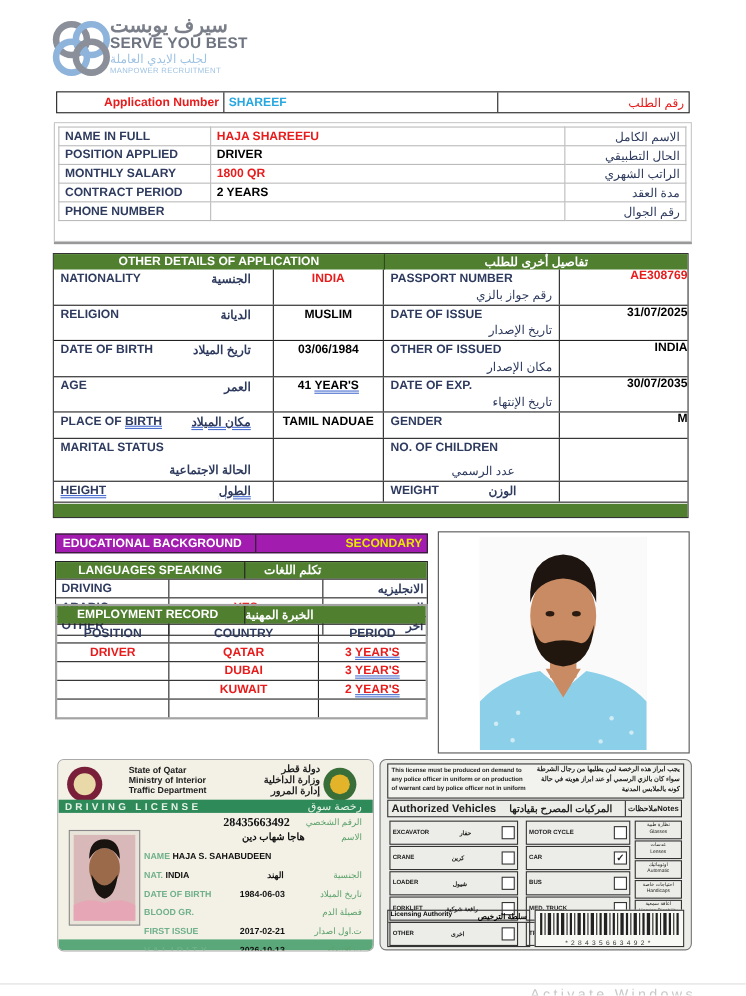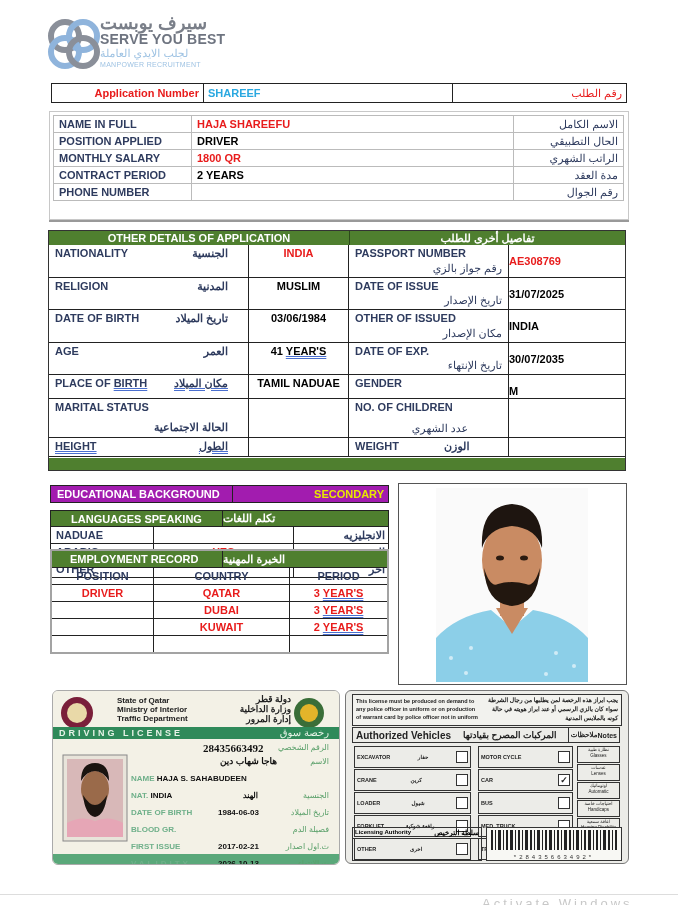--- a/index.html
+++ b/index.html
@@ -47,7 +47,7 @@
   .od-row .lk { width:200px; border-right:1px solid #222; padding:2px 6px; }
   .od-row .lv { width:100px; border-right:1px solid #222; text-align:center; padding-top:2px; }
   .od-row .rk { width:160px; border-right:1px solid #222; padding:2px 6px; }
-  .od-row .rv { flex:1; text-align:left; padding-top:10px; }
+  .od-row .rv { flex:1; text-align:right; padding-top:0; }
   .lk .ark { position:absolute; right:20px; top:2px; direction:rtl; }
   .lk .ark2 { position:absolute; right:20px; bottom:3px; direction:rtl; }
   .rk .ark2 { position:absolute; right:6px; bottom:2px; direction:rtl; }

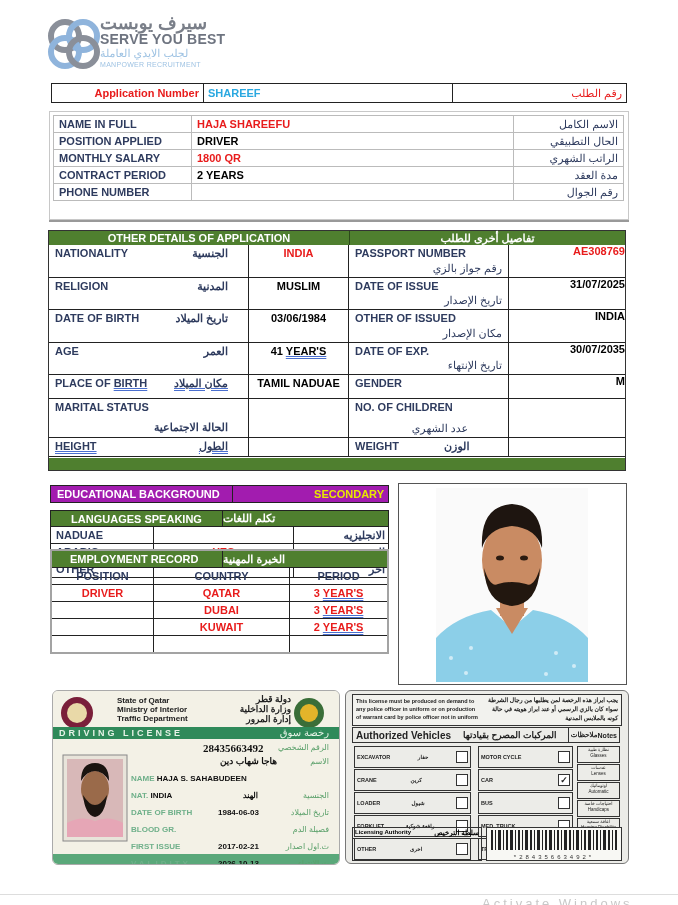--- a/index.html
+++ b/index.html
@@ -165,7 +165,7 @@
     </div>
 
     <div class="od-row" style="height:32px">
-      <div class="lk b navy"><span>RELIGION</span><span class="ark">المدنية</span></div>
+      <div class="lk b navy"><span>RELIGION</span><span class="ark">الديانة</span></div>
       <div class="lv b">MUSLIM</div>
       <div class="rk b navy"><span>DATE OF ISSUE</span><span class="ark2" style="font-weight:normal">تاريخ الإصدار</span></div>
       <div class="rv b">31/07/2025</div>

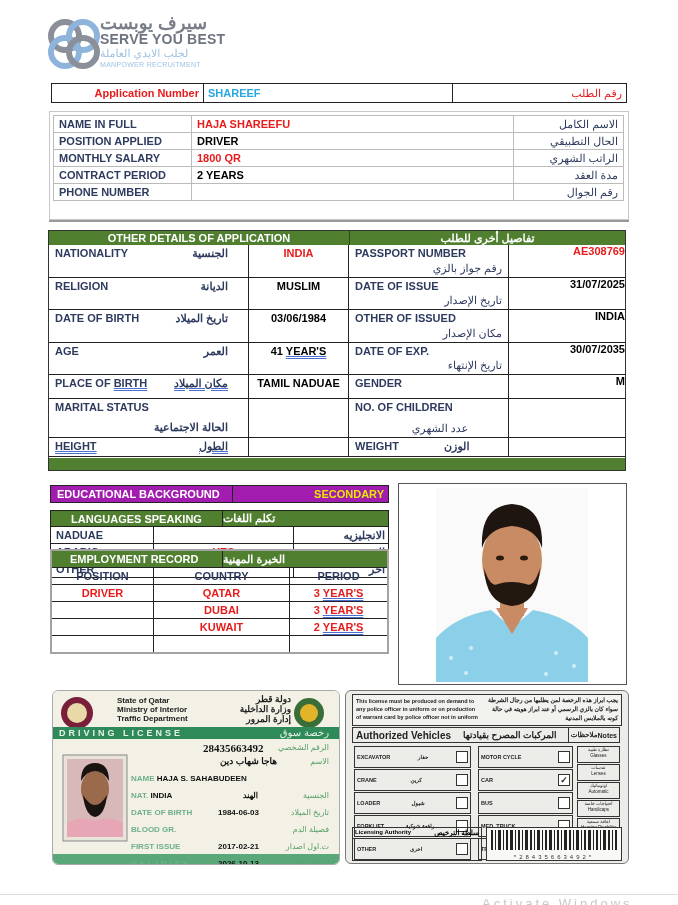--- a/index.html
+++ b/index.html
@@ -195,7 +195,7 @@
     <div class="od-row" style="height:39px">
       <div class="lk b navy"><span>MARITAL STATUS</span><span class="ark2">الحالة الاجتماعية</span></div>
       <div class="lv b"></div>
-      <div class="rk b navy"><span>NO. OF CHILDREN</span><span class="ark2" style="right:40px;font-weight:normal">عدد الشهري</span></div>
+      <div class="rk b navy"><span>NO. OF CHILDREN</span><span class="ark2" style="right:40px;font-weight:normal">عدد الرسمي</span></div>
       <div class="rv b"></div>
     </div>
 

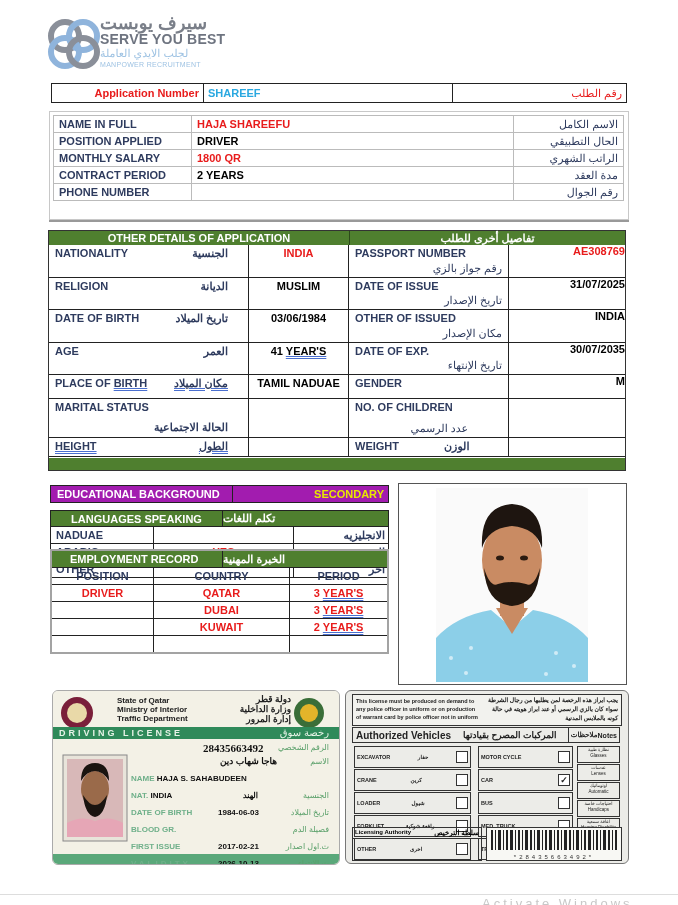--- a/index.html
+++ b/index.html
@@ -61,7 +61,7 @@
 
   
   .lang { left:50px; top:510px; width:337px; border:1px solid #222; font-size:11px; }
-  .lang-head { height:15px; background:#4f7f2f; color:#fff; font-weight:bold; display:flex; }
+  .lang-head { height:15px; background:#4f7f2f; color:#fff; font-weight:bold; display:flex;gap:17px; }
   .lang-head div { display:flex; align-items:center; height:100%; box-sizing:border-box; }
   .lang-head .l1 { width:172px; justify-content:center; border-right:1px solid #222; }
   .lang-head .l2 { flex:1; justify-content:flex-end; padding-right:4px; direction:rtl; }

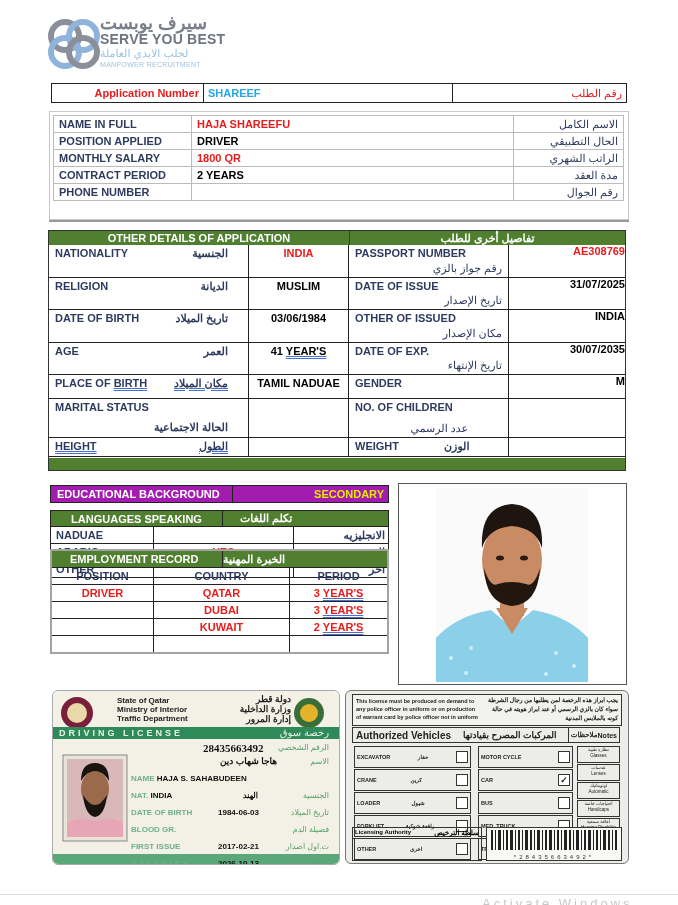--- a/index.html
+++ b/index.html
@@ -220,7 +220,7 @@
     <div class="l2">تكلم اللغات</div>
   </div>
   <div class="lang-row">
-    <div class="k b navy">NADUAE</div>
+    <div class="k b navy">DRIVING</div>
     <div class="v b red"></div>
     <div class="a b navy">الانجليزيه</div>
   </div>

